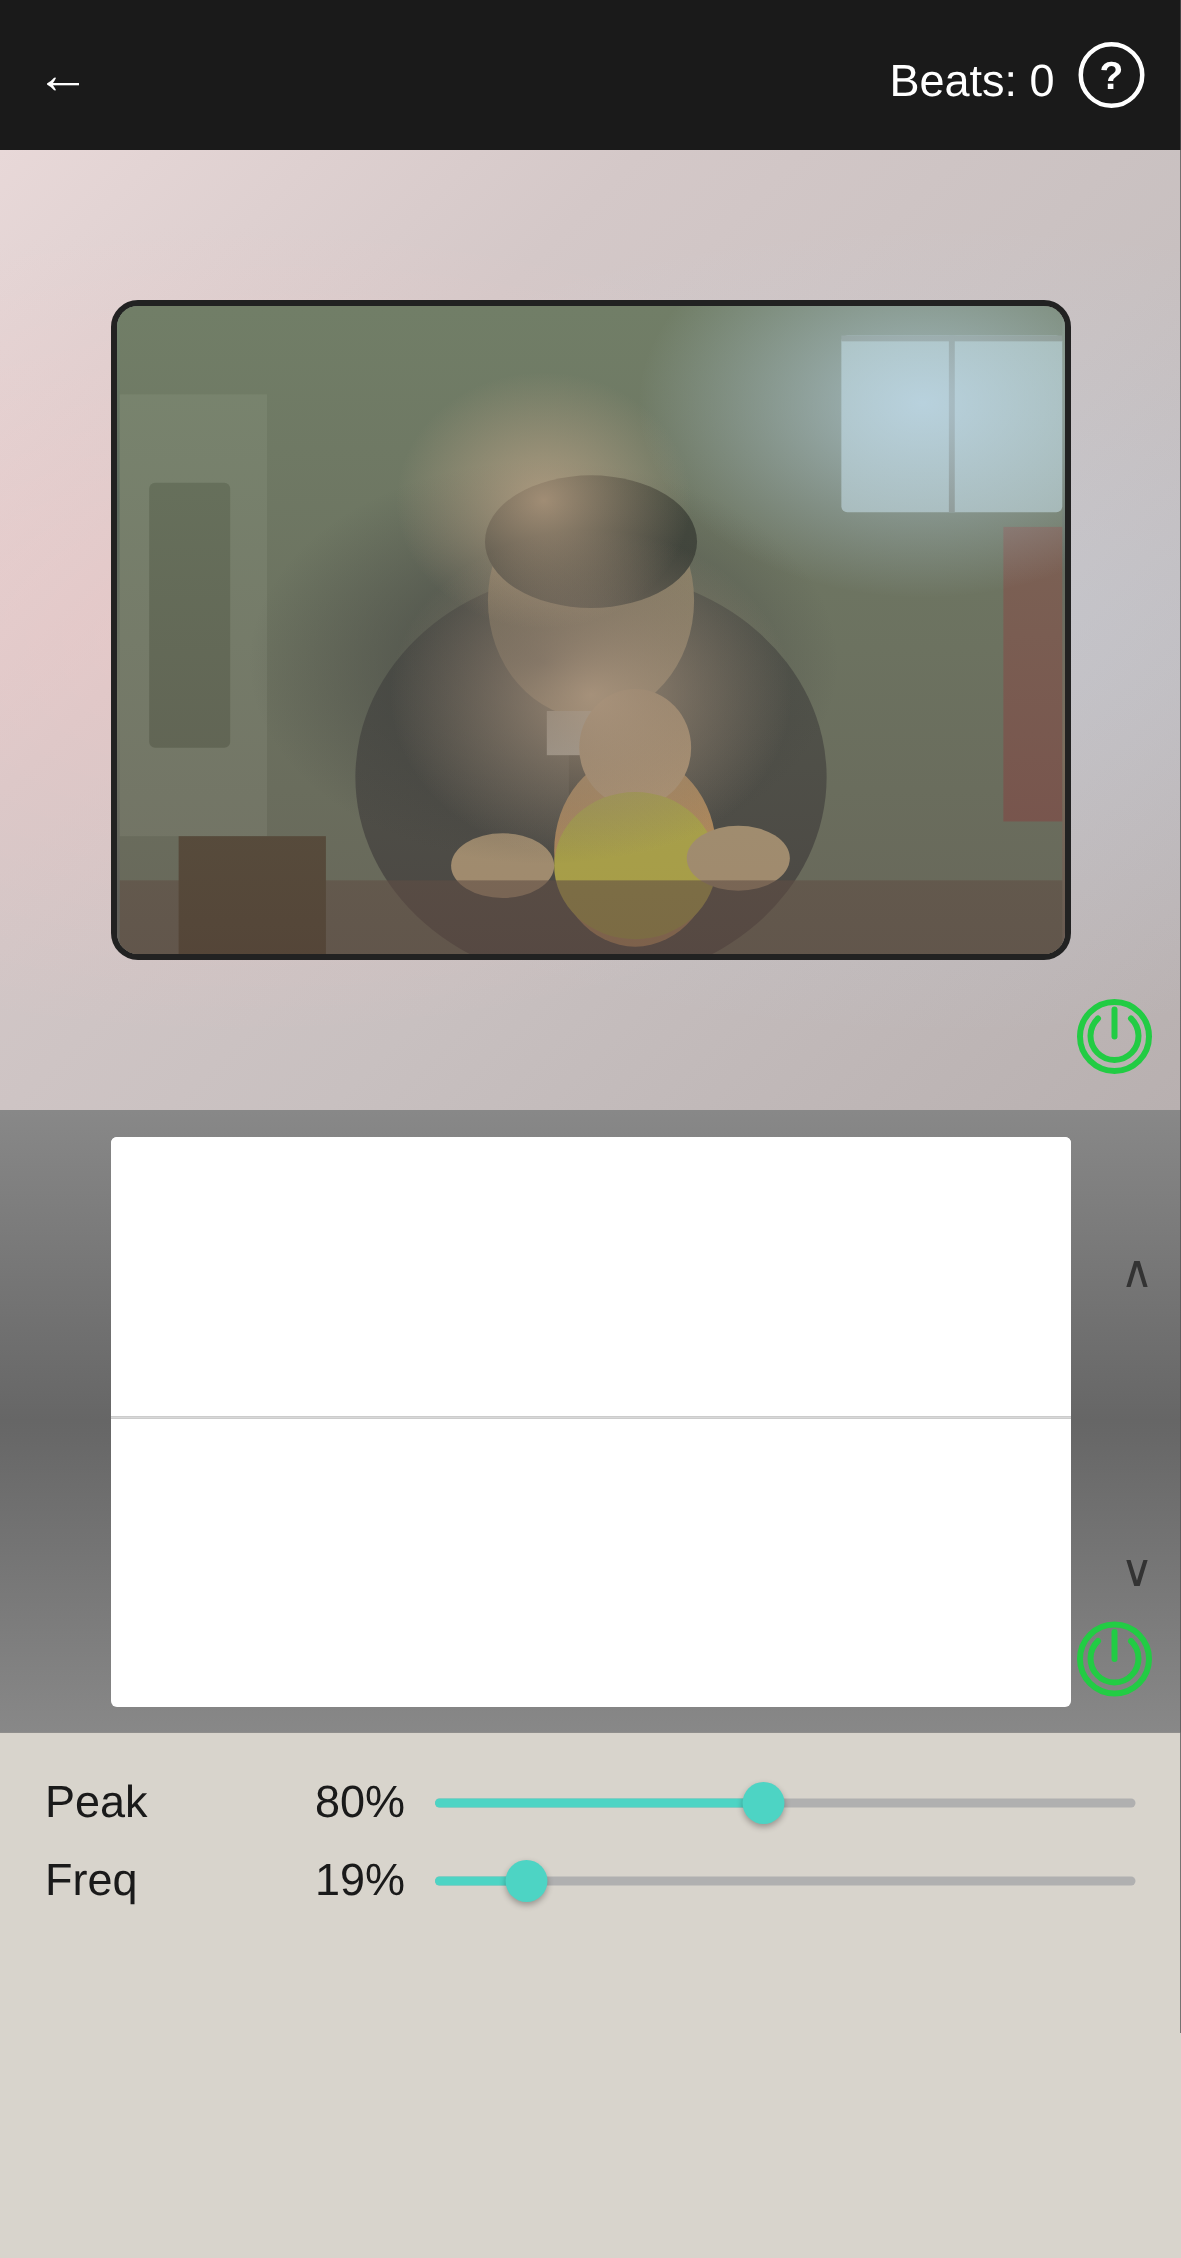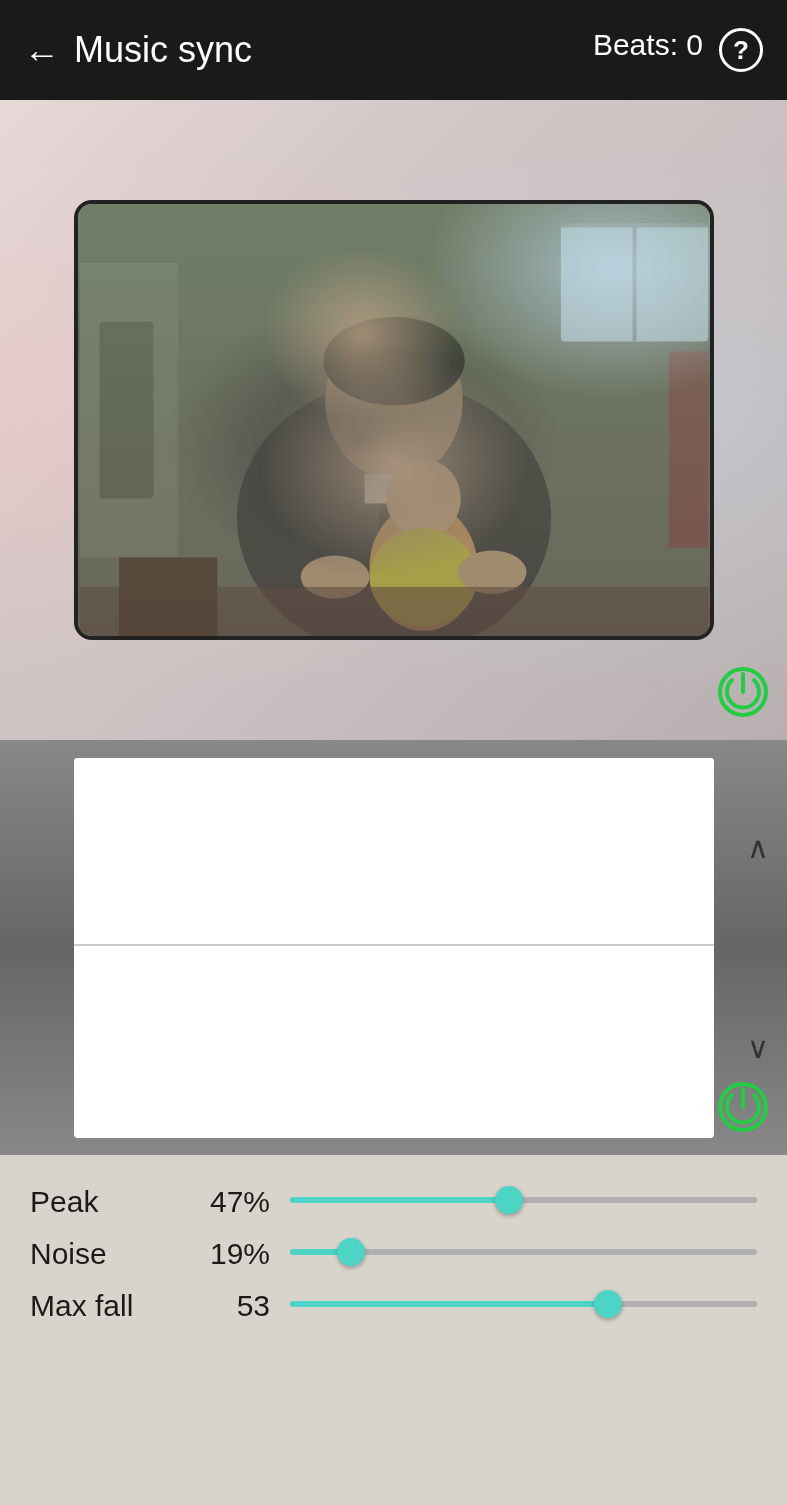--- a/index.html
+++ b/index.html
@@ -242,7 +242,6 @@
 <div class="header">
   <div class="header-left">
     <span class="back-arrow">←</span>
-    <span class="header-title">Music sync</span>
   </div>
   <div class="header-right">
     <span class="beats-label">Beats: 0</span>

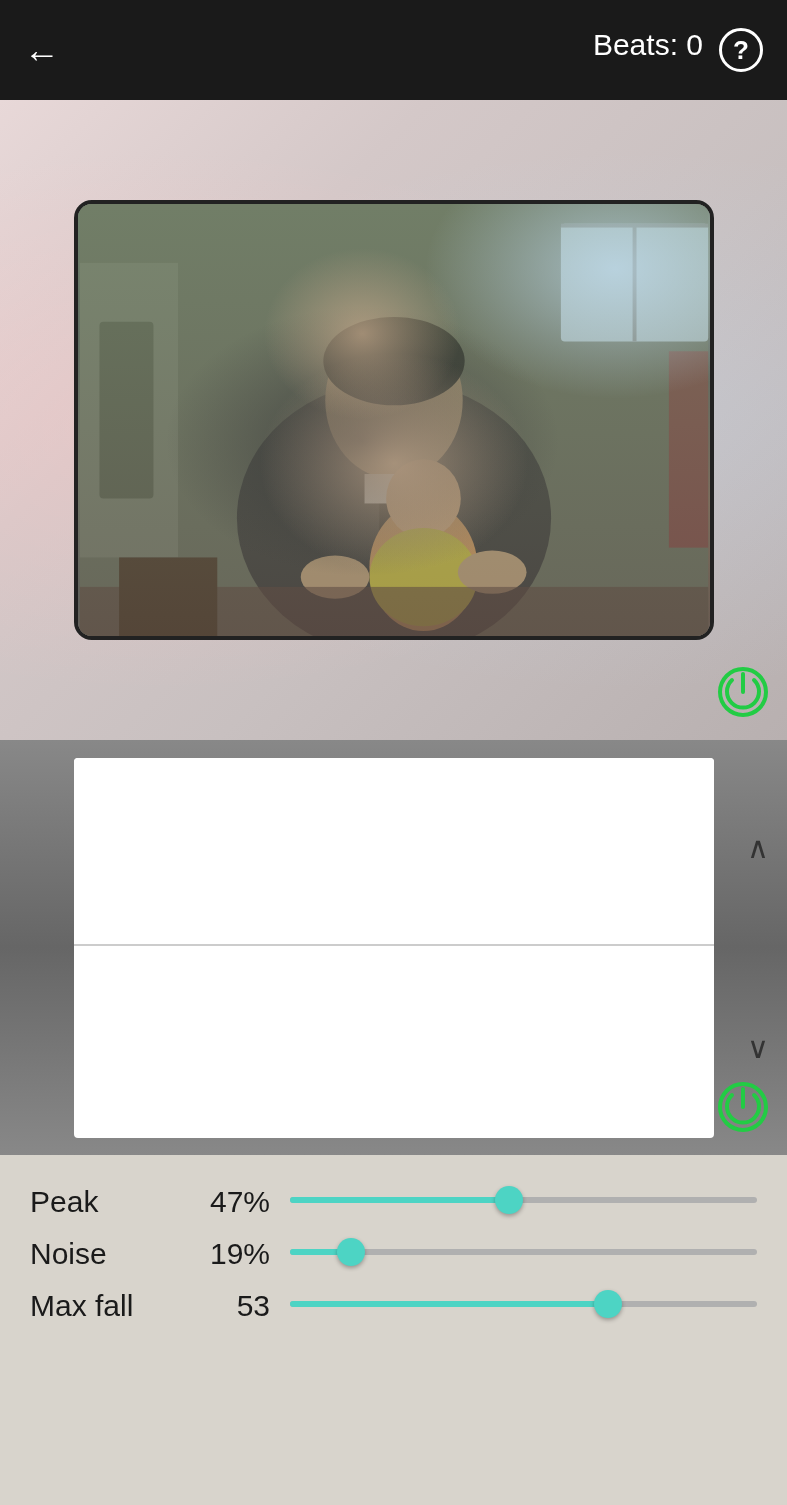--- a/index.html
+++ b/index.html
@@ -41,7 +41,7 @@
     }
     .header-right {
       display: flex;
-      align-items: flex-start;
+      align-items: flex-end;
       gap: 16px;
     }
     .beats-label {

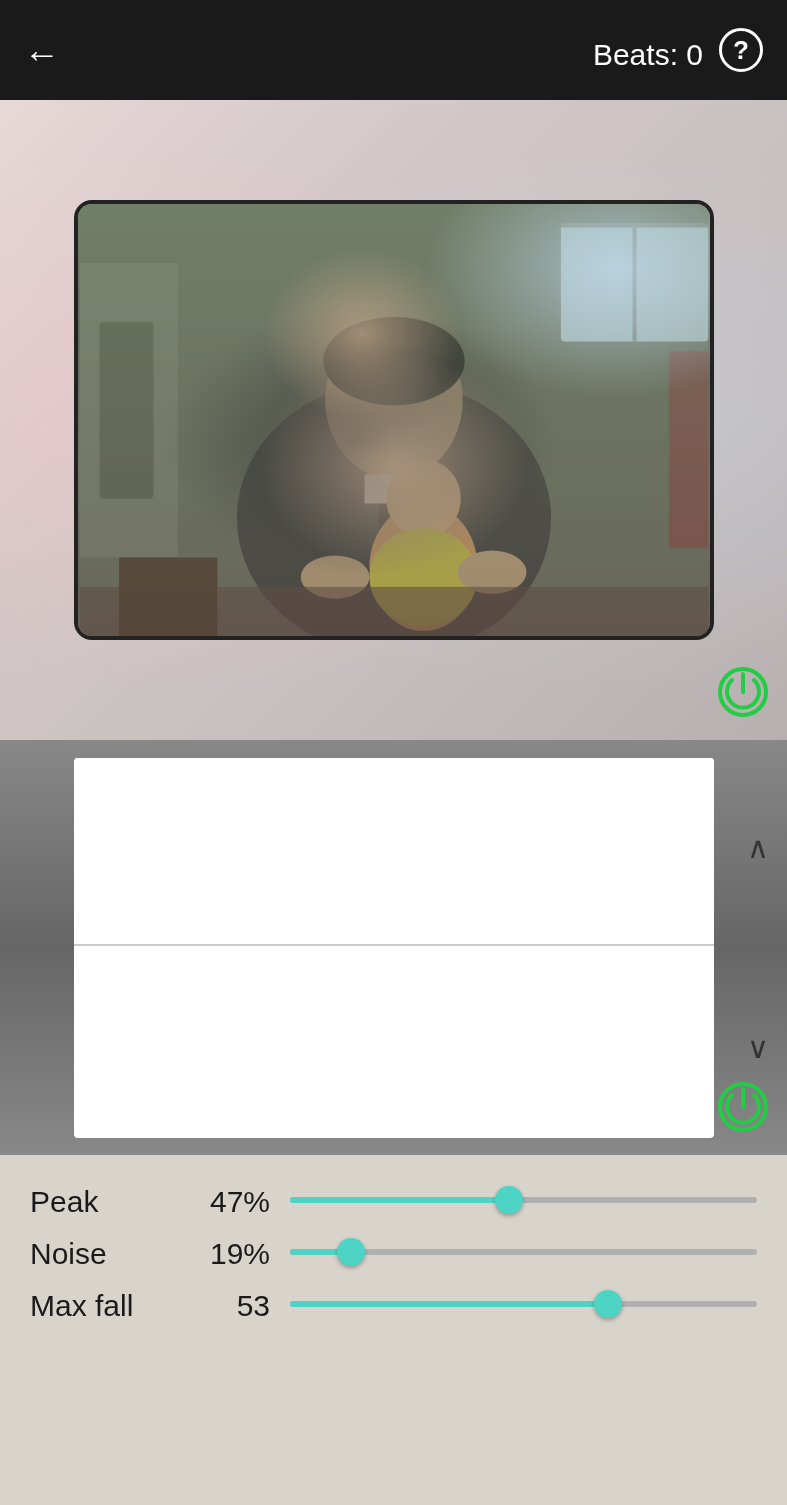--- a/index.html
+++ b/index.html
@@ -192,7 +192,7 @@
     }
     .slider-row {
       display: flex;
-      align-items: flex-start;
+      align-items: center;
       gap: 0;
     }
     .slider-label {

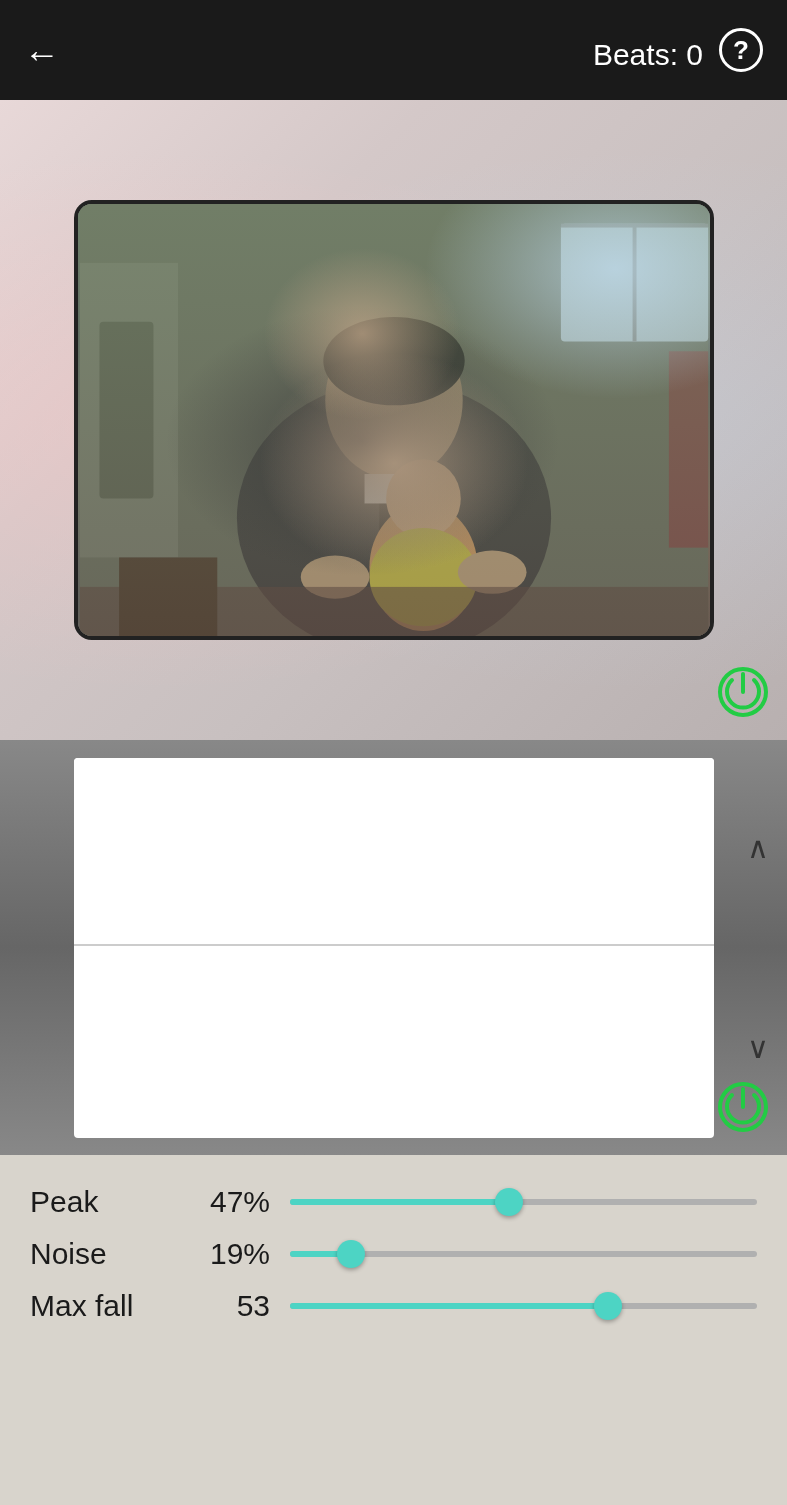--- a/index.html
+++ b/index.html
@@ -323,7 +323,7 @@
 
 <div class="slider-row">
       <span class="slider-label">Peak</span>
-      <span class="slider-value">47%</span>
+      <span class="slider-value">80%</span>
       <div class="slider-track-wrap">
         <div class="slider-track">
           <div class="slider-fill" style="width: 47%;"></div>

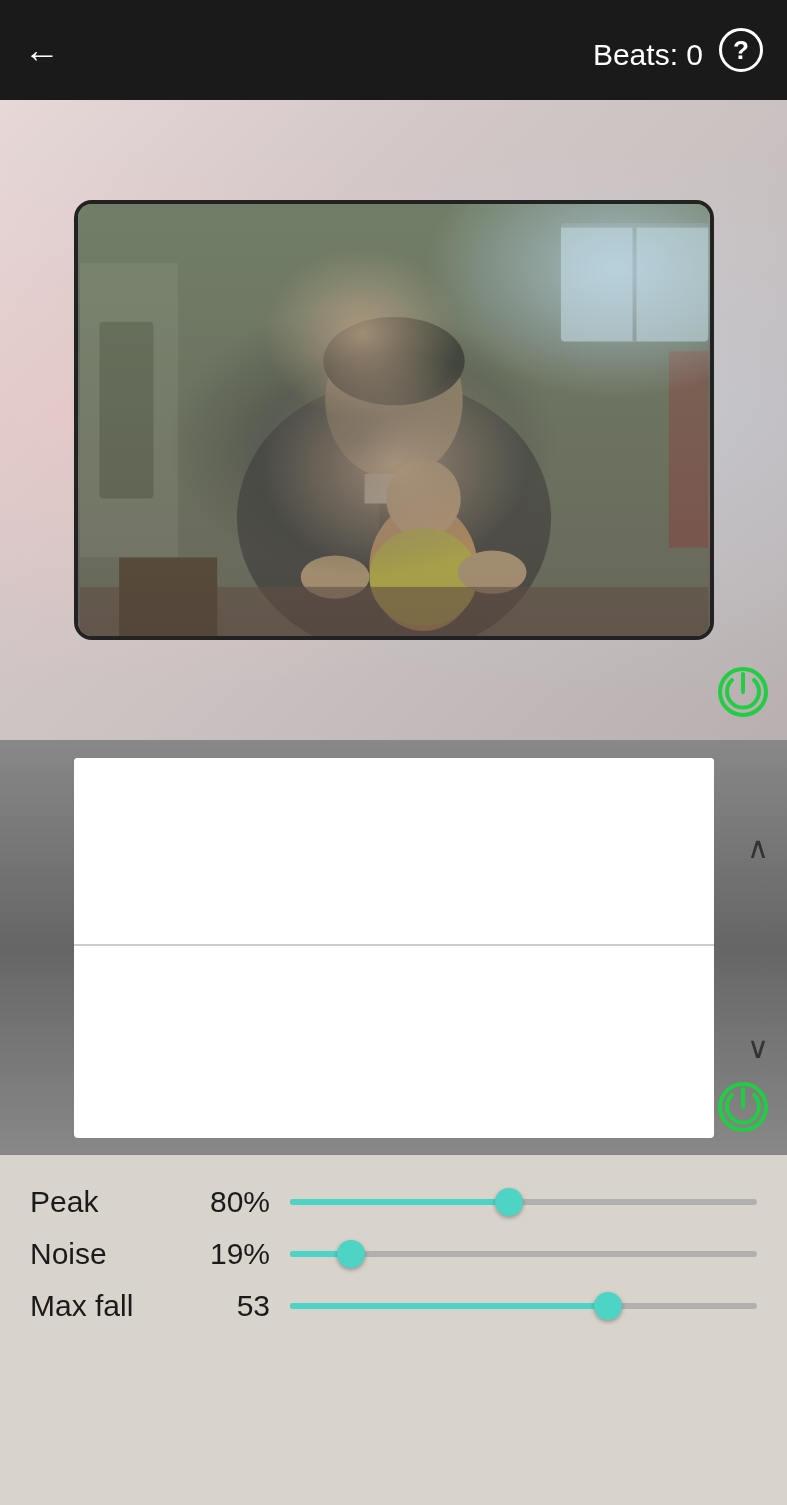--- a/index.html
+++ b/index.html
@@ -332,7 +332,7 @@
       </div>
     </div>
     <div class="slider-row">
-      <span class="slider-label">Noise</span>
+      <span class="slider-label">Freq</span>
       <span class="slider-value">19%</span>
       <div class="slider-track-wrap">
         <div class="slider-track">

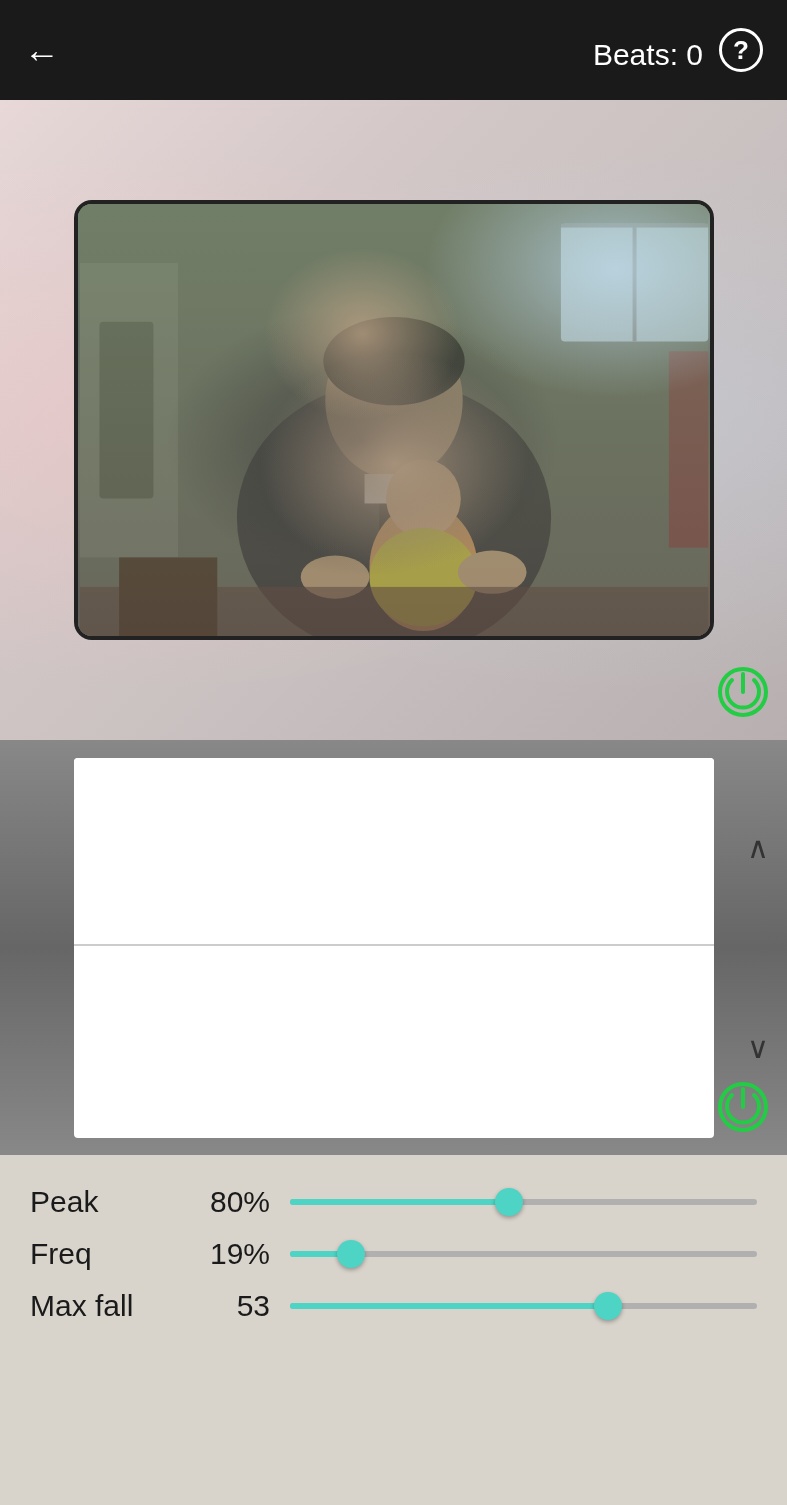--- a/index.html
+++ b/index.html
@@ -341,16 +341,6 @@
         </div>
       </div>
     </div>
-    <div class="slider-row">
-      <span class="slider-label">Max fall</span>
-      <span class="slider-value">53</span>
-      <div class="slider-track-wrap">
-        <div class="slider-track">
-          <div class="slider-fill" style="width: 68%;"></div>
-          <div class="slider-thumb" style="left: calc(68% - 14px);"></div>
-        </div>
-      </div>
-    </div>
   </div>
 
 </body></html>

